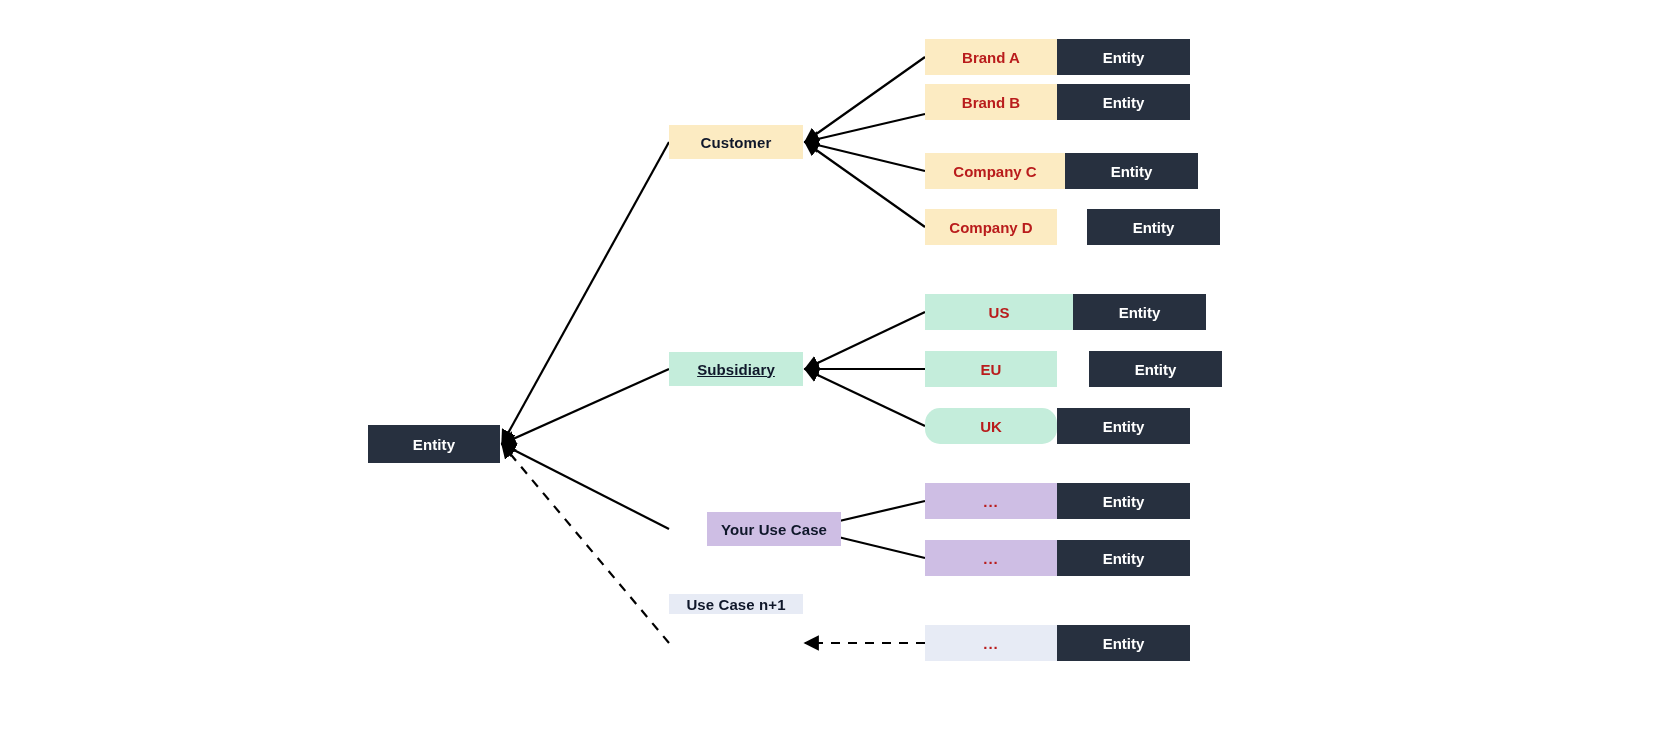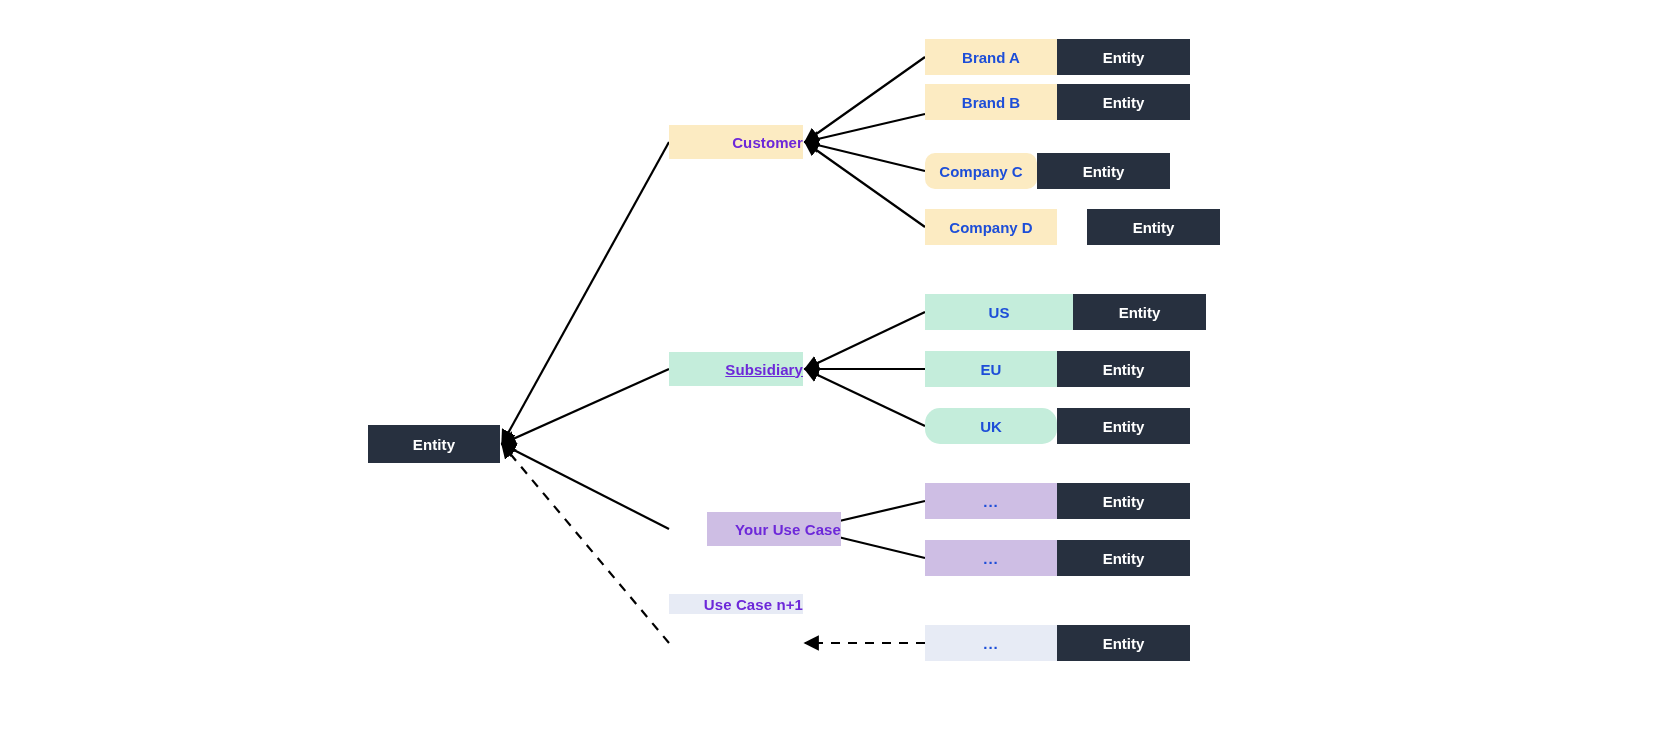--- a/index.html
+++ b/index.html
@@ -52,7 +52,7 @@
     justify-content: flex-end;
   }
   .node-leaf-label {
-    color: #1d4ed8;
+    color: #b91c1c;
     font-weight: bold;
     font-size: 15px;
   }

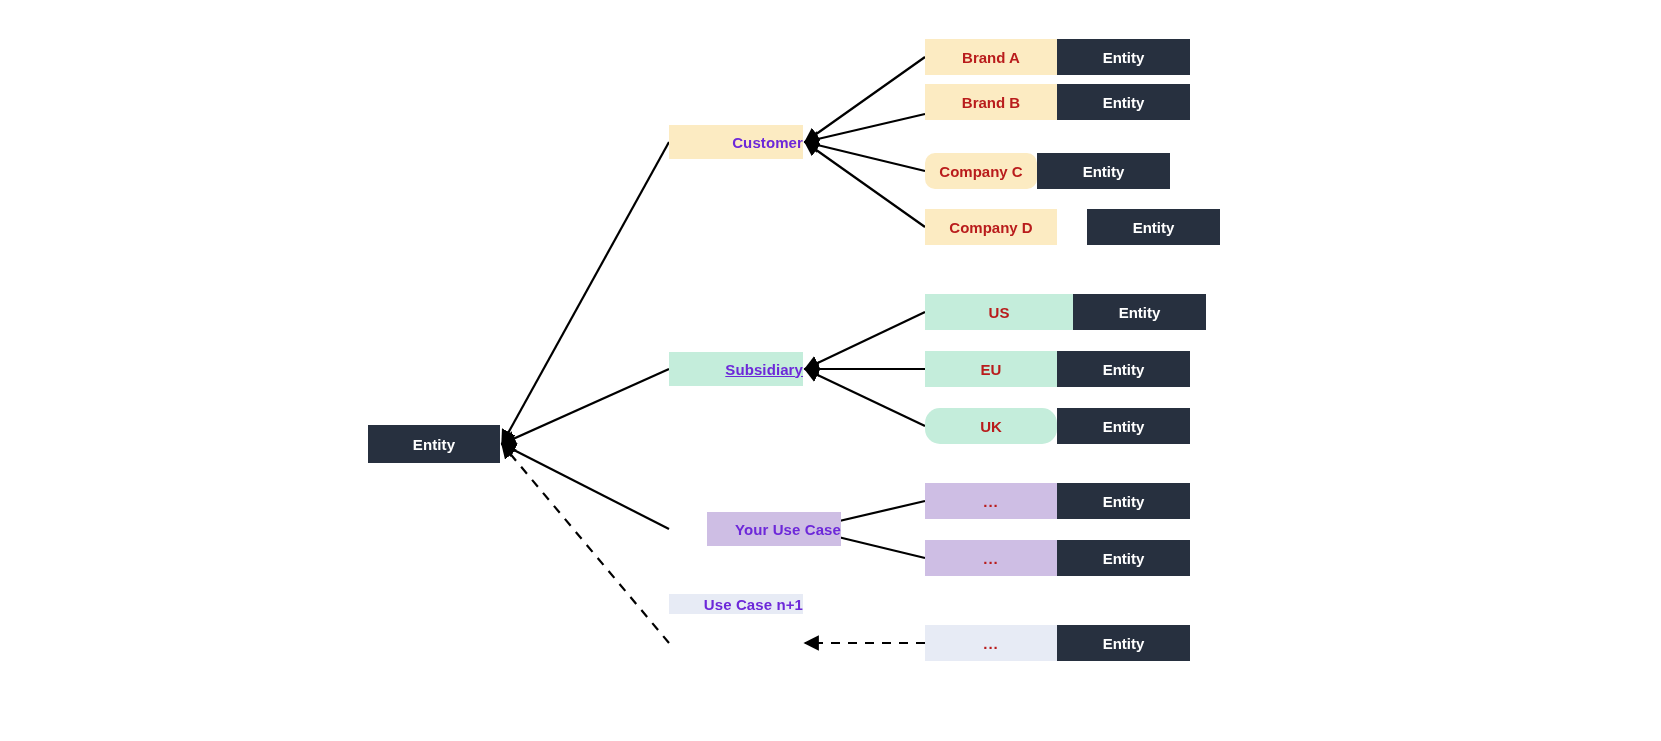--- a/index.html
+++ b/index.html
@@ -48,8 +48,7 @@
     font-weight: bold;
   }
   .node-branch {
-    color: #6d28d9;
-    justify-content: flex-end;
+    color: #0f172a;
   }
   .node-leaf-label {
     color: #b91c1c;

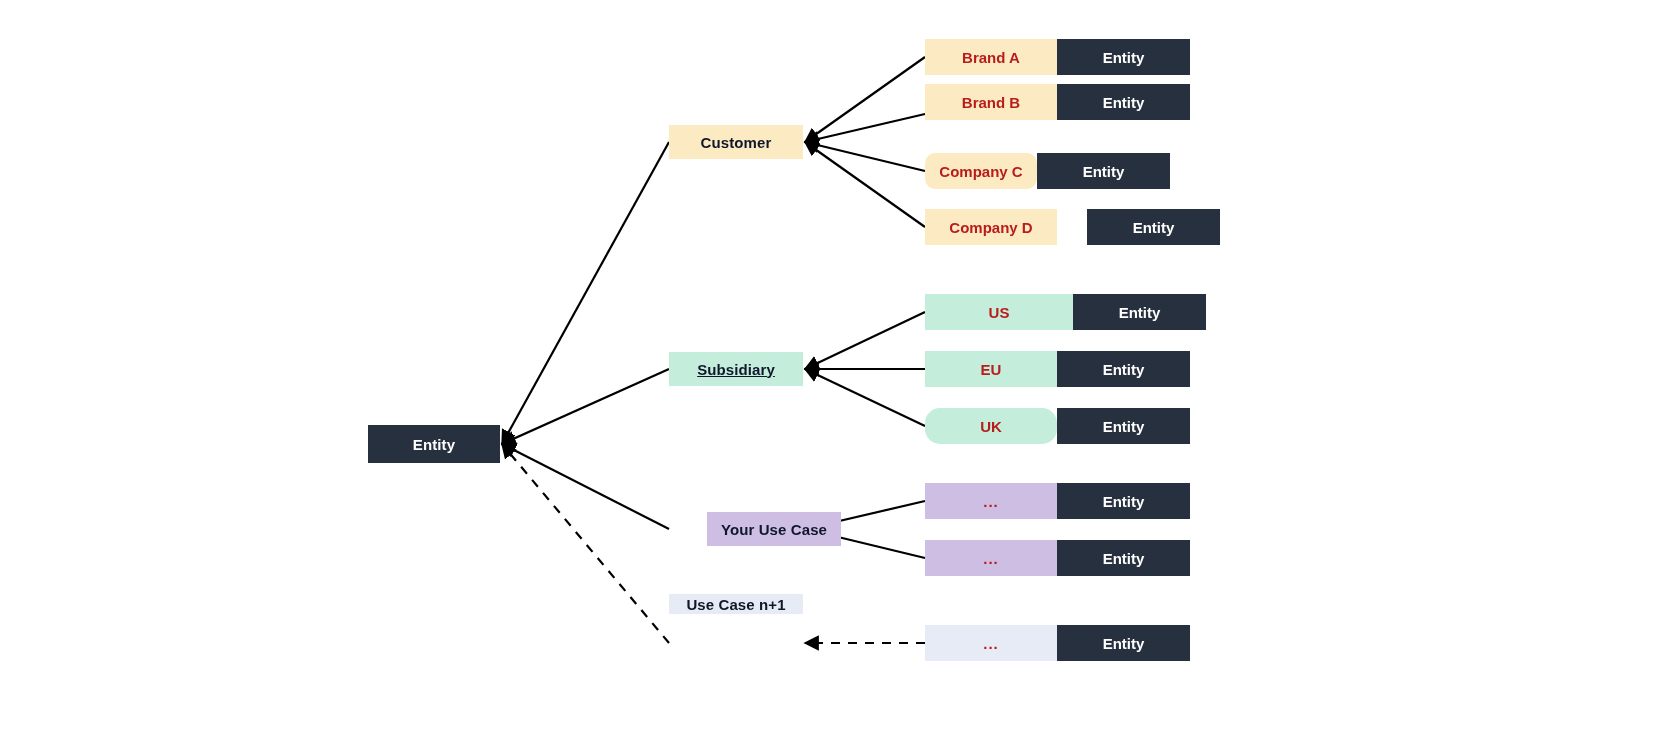--- a/index.html
+++ b/index.html
@@ -129,7 +129,7 @@
     <div class="node-entity" style="width:133px; height:36px; background:#27303F;">Entity</div>
   </div>
   <div class="leaf-row" style="left:925px; top:153px;">
-    <div class="node-leaf-label" style="width:112px; height:36px; background:#FCEBC2;border-radius:10px;">Company C</div>
+    <div class="node-leaf-label" style="width:140px; height:36px; background:#FCEBC2;">Company C</div>
     <div class="node-entity" style="width:133px; height:36px; background:#27303F;">Entity</div>
   </div>
   <div class="leaf-row" style="left:925px; top:209px;gap:30px;">

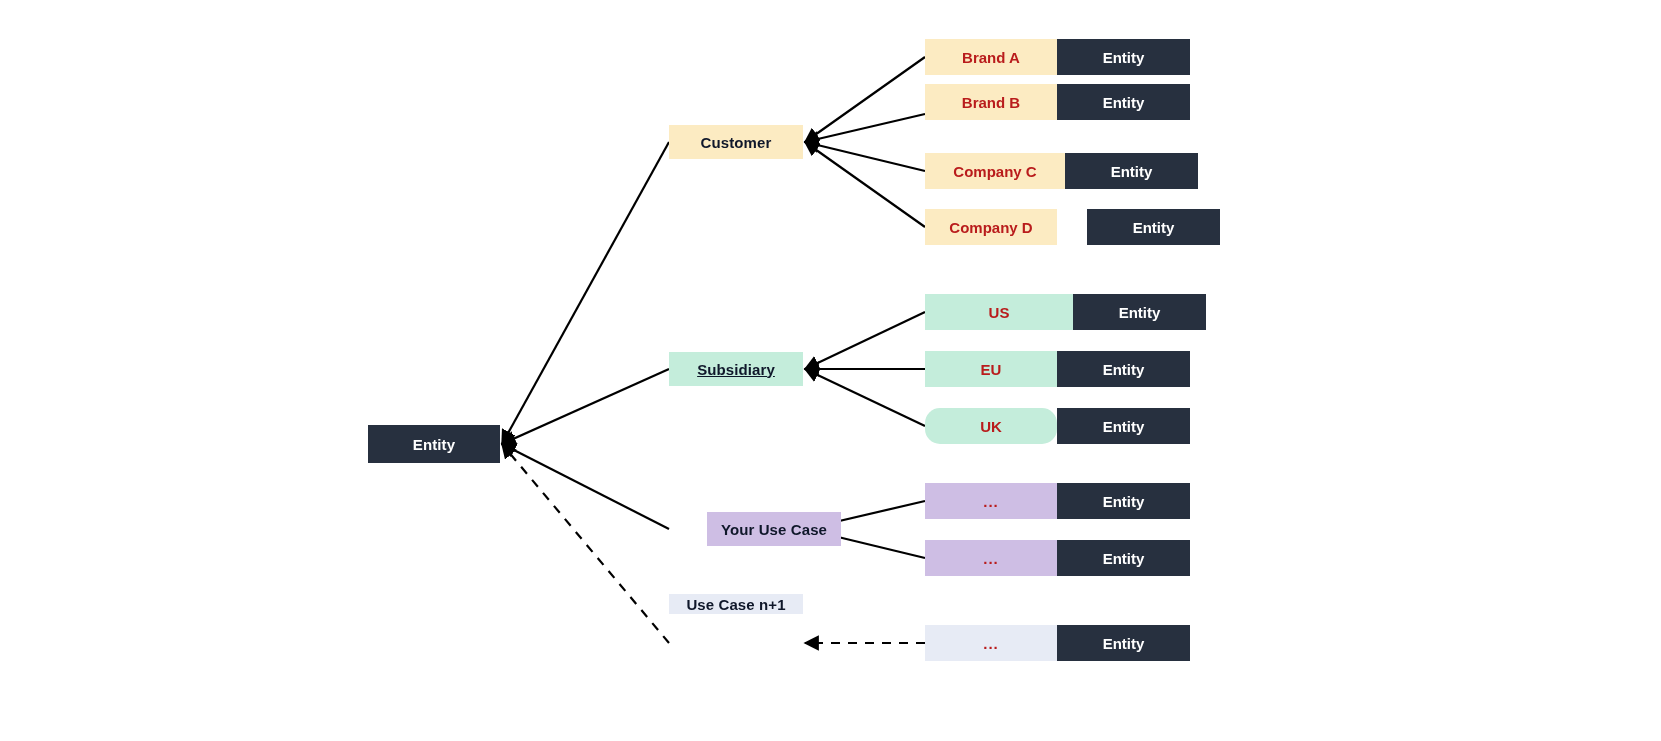--- a/index.html
+++ b/index.html
@@ -141,7 +141,7 @@
     <div class="node-leaf-label" style="width:148px; height:36px; background:#C4EDDB;">US</div>
     <div class="node-entity" style="width:133px; height:36px; background:#27303F;">Entity</div>
   </div>
-  <div class="leaf-row" style="left:925px; top:351px;">
+  <div class="leaf-row" style="left:925px; top:351px;gap:32px;">
     <div class="node-leaf-label" style="width:132px; height:36px; background:#C4EDDB;">EU</div>
     <div class="node-entity" style="width:133px; height:36px; background:#27303F;">Entity</div>
   </div>

